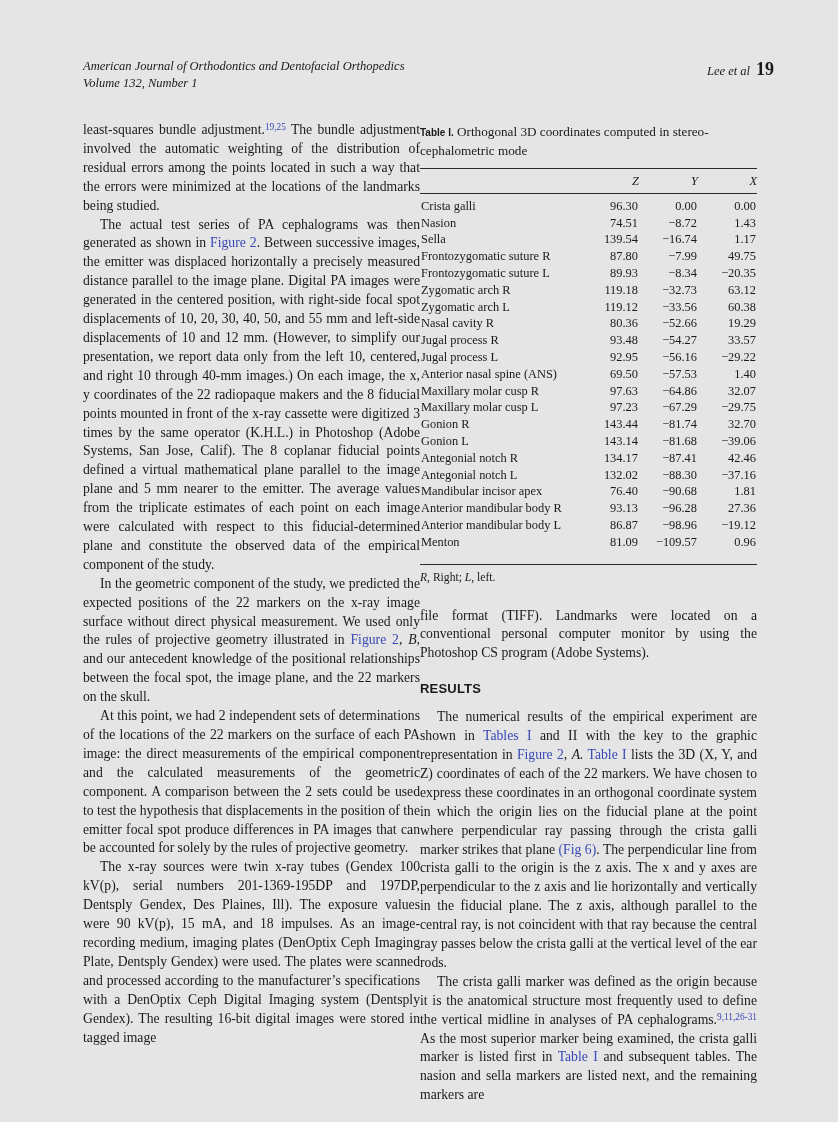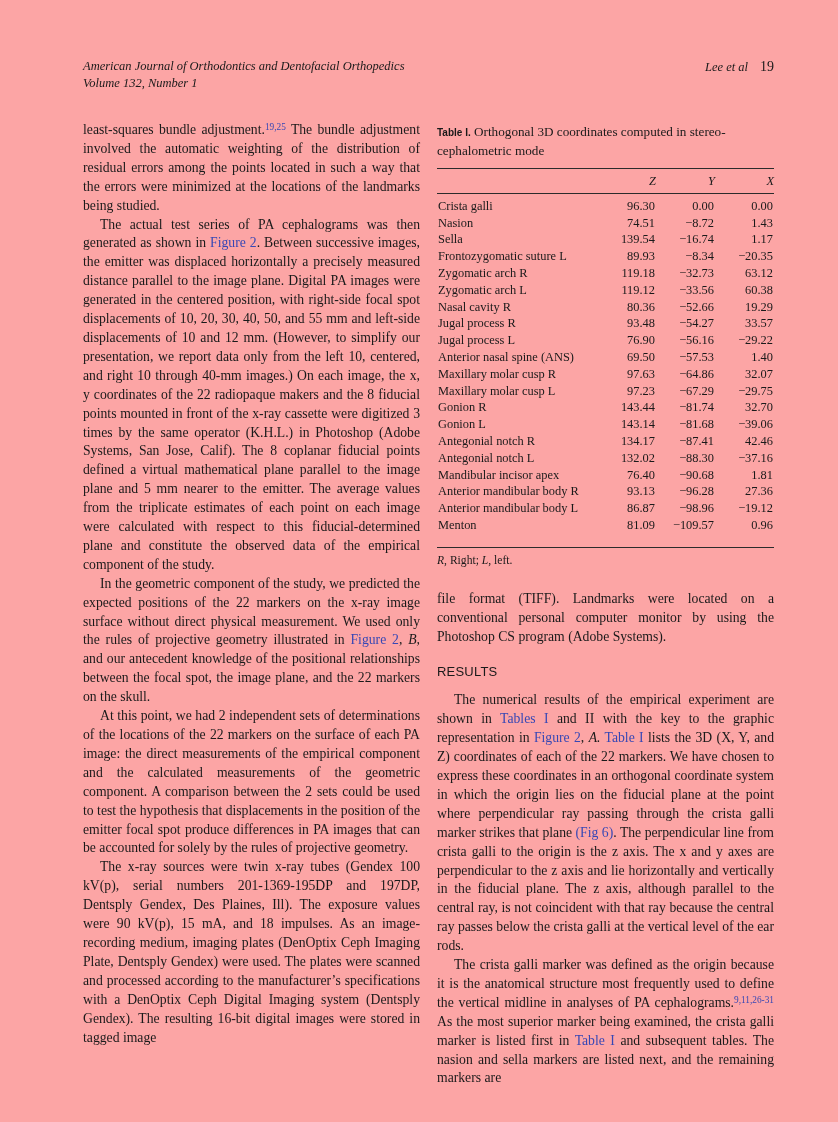--- a/index.html
+++ b/index.html
@@ -6,7 +6,7 @@
   .page {
     position:relative;
     width:838px; height:1122px;
-    background:#fca5a5;
+    background:#e5e5e5;
     font-family:"Liberation Serif", serif;
     color:#1a1a1a;
     overflow:hidden;

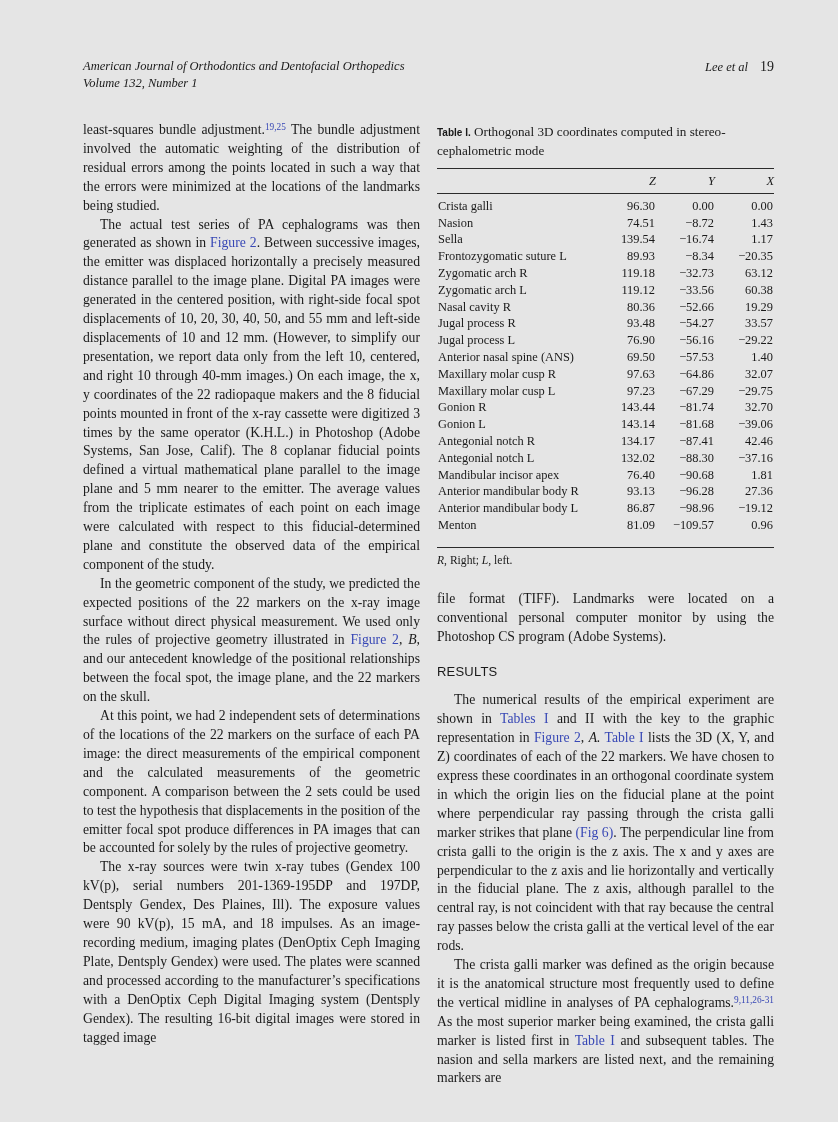--- a/index.html
+++ b/index.html
@@ -18,7 +18,7 @@
     font-style:italic; font-size:12.5px; line-height:1.32;
   }
   .running-head .right { white-space:nowrap; }
-  .pageno { font-style:normal; font-weight:normal; margin-left:12px; font-size:14px; }
+  .pageno { font-style:normal; font-weight:bold; margin-left:6px; font-size:18px; }
   .columns {
     display:flex; gap:17px;
     padding:30px 64px 0 83px;

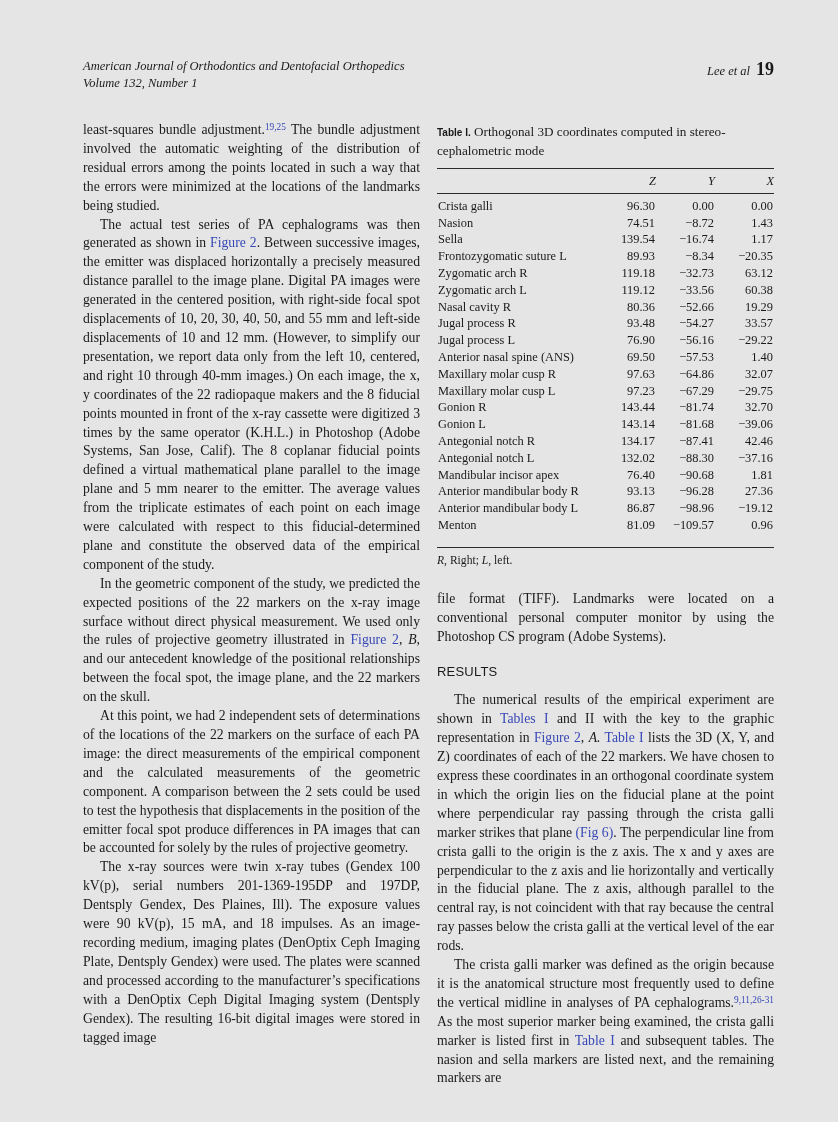--- a/index.html
+++ b/index.html
@@ -20,7 +20,7 @@
   .running-head .right { white-space:nowrap; }
   .pageno { font-style:normal; font-weight:bold; margin-left:6px; font-size:18px; }
   .columns {
-    display:flex; gap:17px;
+    display:flex; 
     padding:30px 64px 0 83px;
     box-sizing:border-box;
   }

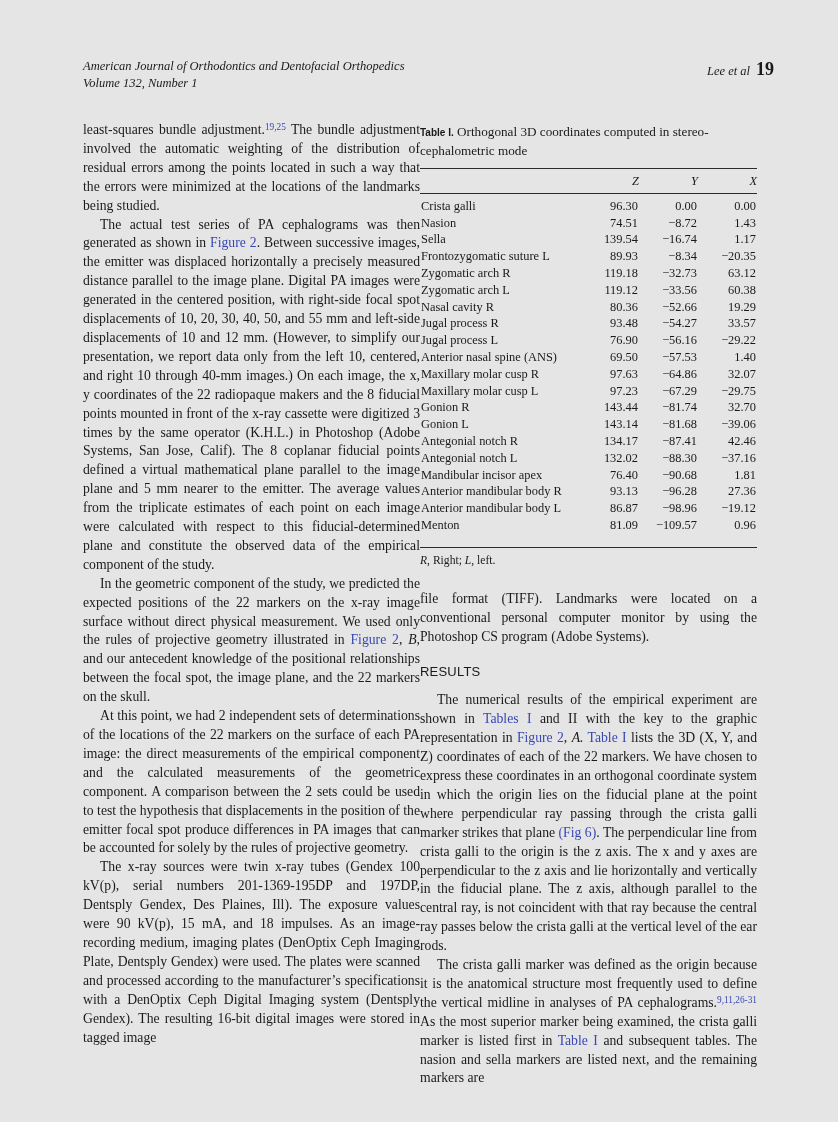--- a/index.html
+++ b/index.html
@@ -112,6 +112,12 @@
                 <td class="num">1.17</td>
               </tr>
               <tr>
+                <td class="rowlabel">Frontozygomatic suture R</td>
+                <td class="num">87.80</td>
+                <td class="num">−7.99</td>
+                <td class="num">49.75</td>
+              </tr>
+              <tr>
                 <td class="rowlabel">Frontozygomatic suture L</td>
                 <td class="num">89.93</td>
                 <td class="num">−8.34</td>

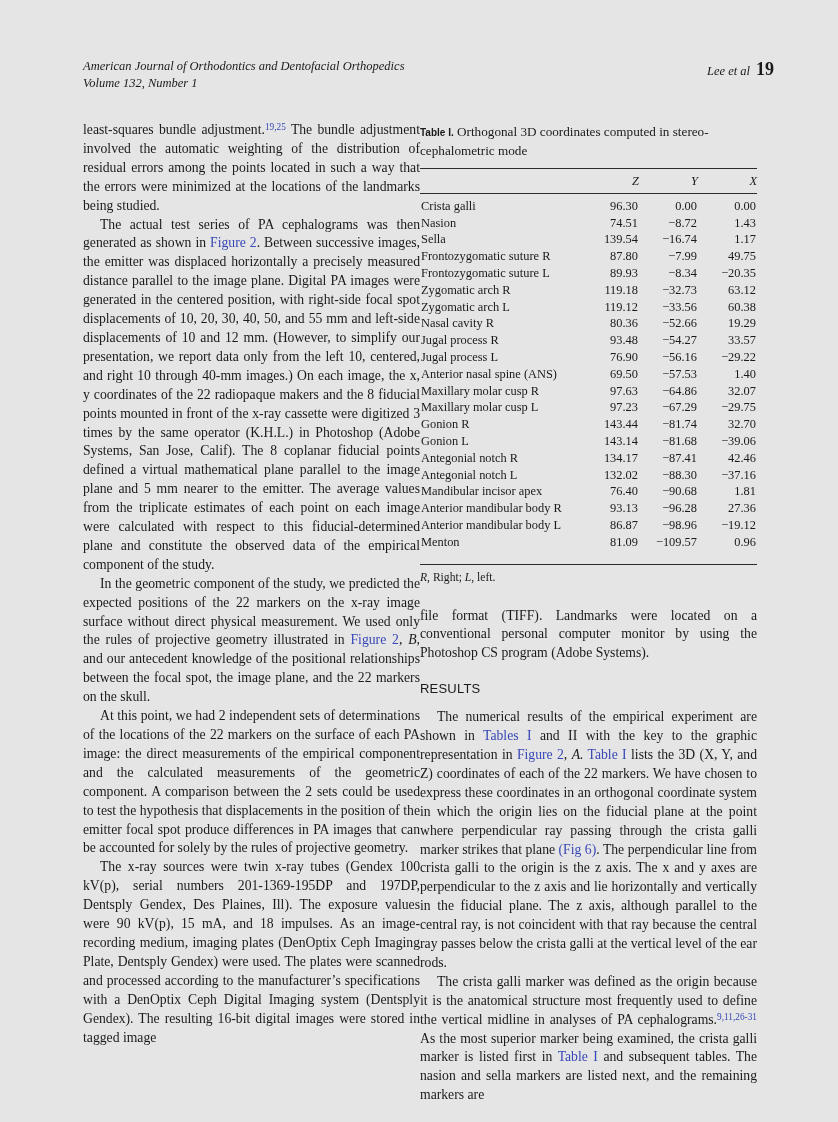--- a/index.html
+++ b/index.html
@@ -149,7 +149,7 @@
               </tr>
               <tr>
                 <td class="rowlabel">Jugal process L</td>
-                <td class="num">76.90</td>
+                <td class="num">92.95</td>
                 <td class="num">−56.16</td>
                 <td class="num">−29.22</td>
               </tr>

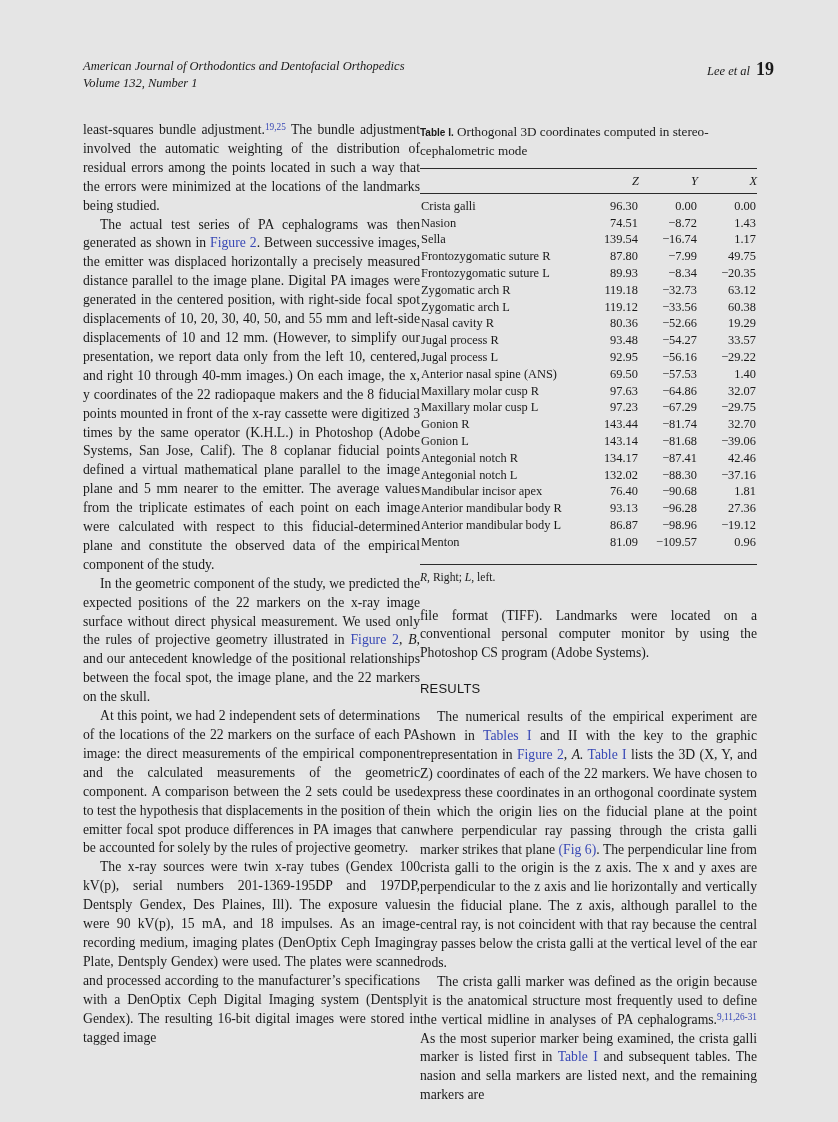--- a/index.html
+++ b/index.html
@@ -46,7 +46,7 @@
   .tbl-footnote { font-size:11.6px; line-height:14px; margin-top:6px; text-align:left; }
   
   .section-heading {
-    font-family:"Liberation Sans", sans-serif; font-weight:normal;
+    font-family:"Liberation Sans", sans-serif; font-weight:bold;
     font-size:13px; letter-spacing:0.2px;
     margin:17px 0 9px 0; text-align:left;
   }

